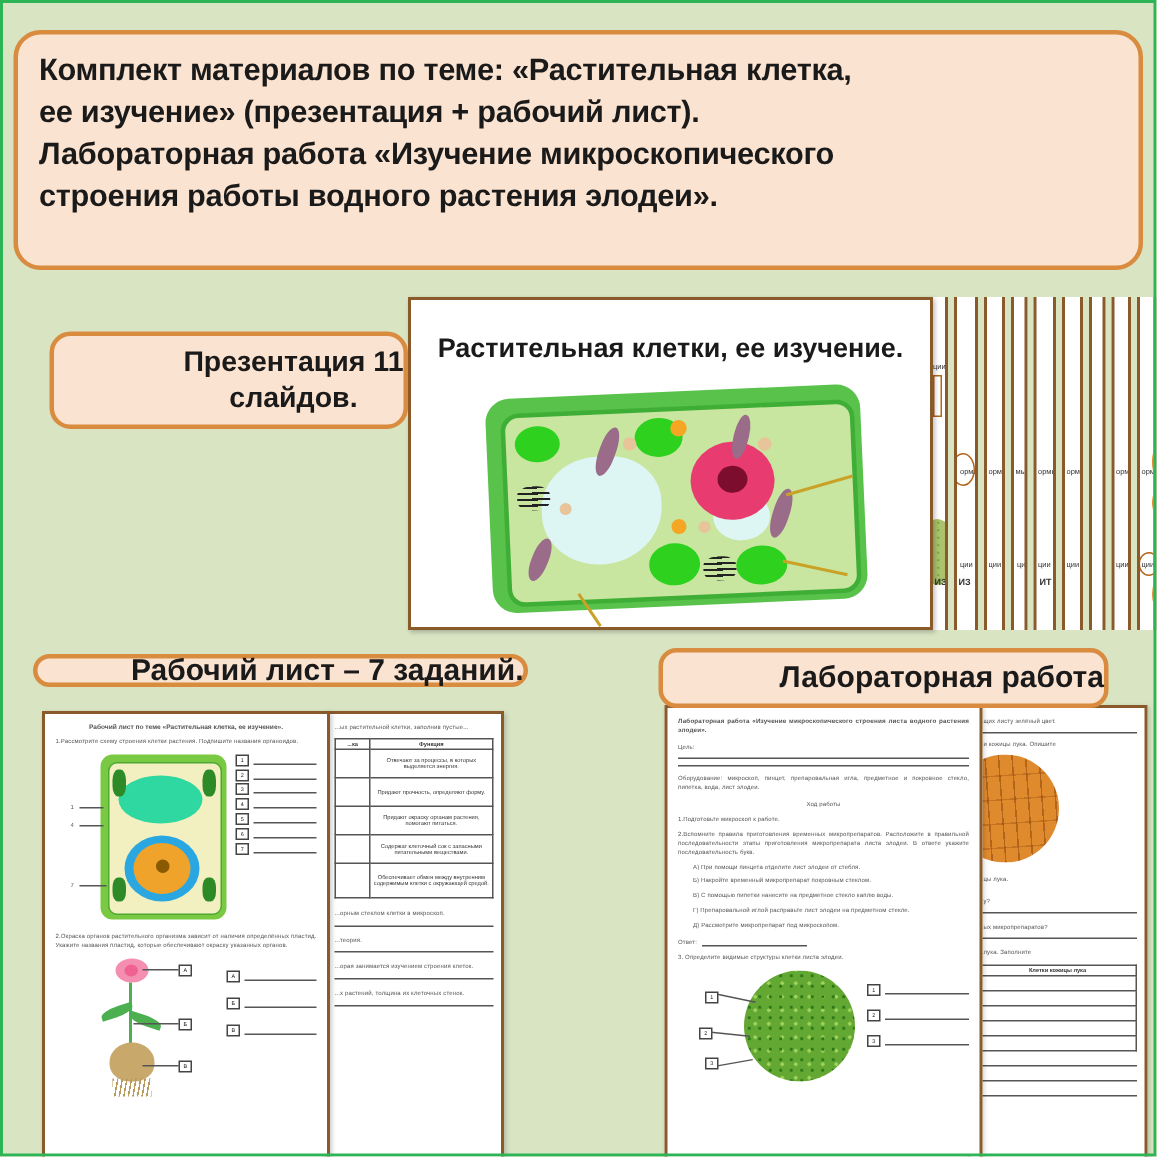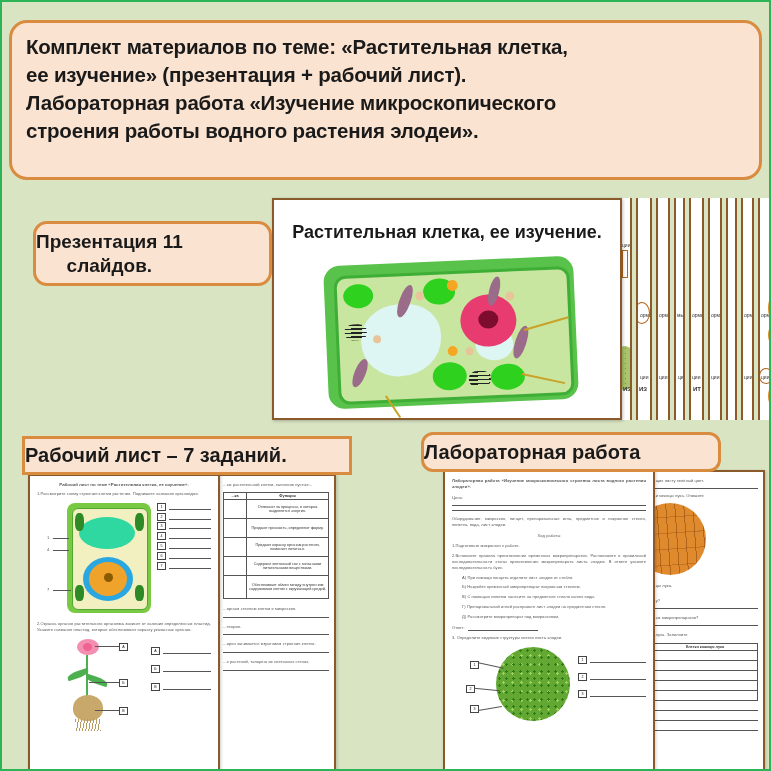--- a/index.html
+++ b/index.html
@@ -21,7 +21,7 @@
     border:3px solid #d98b3f;
     border-radius:14px;
     box-sizing:border-box;
-    display:flex;align-items:center;justify-content:flex-start;
+    display:flex;align-items:center;justify-content:flex-end;
     text-align:center;
     color:#1a1a1a;
     font-weight:bold;

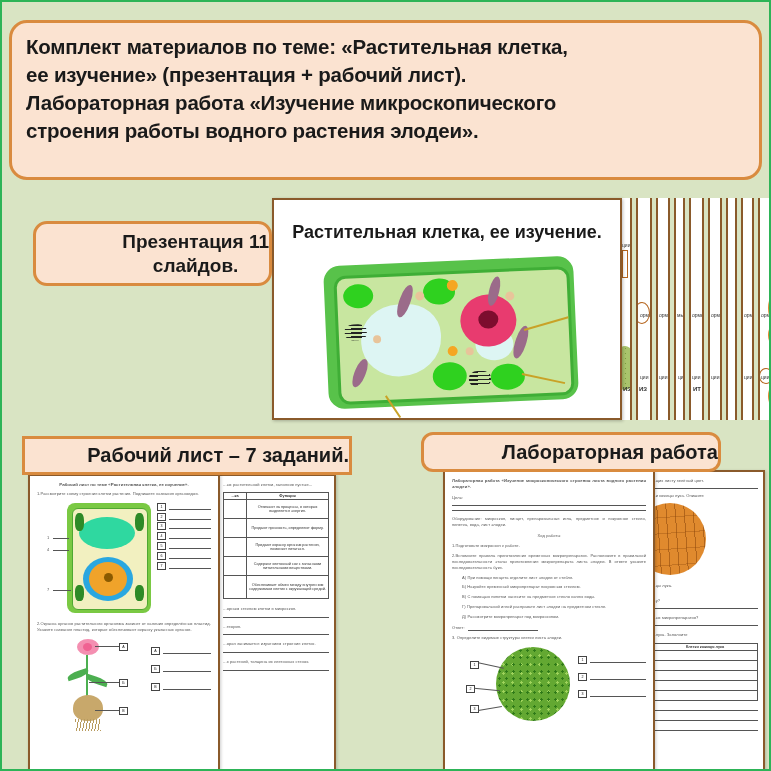--- a/index.html
+++ b/index.html
@@ -145,7 +145,7 @@
 </div>
 
 <div id="slide-main">
-  <div id="slide-title">Растительная клетка, ее изучение.</div>
+  <div id="slide-title">Растительная клетки, ее изучение.</div>
 
   <div class="cell-wrap">
     <div class="cell-outer"></div>

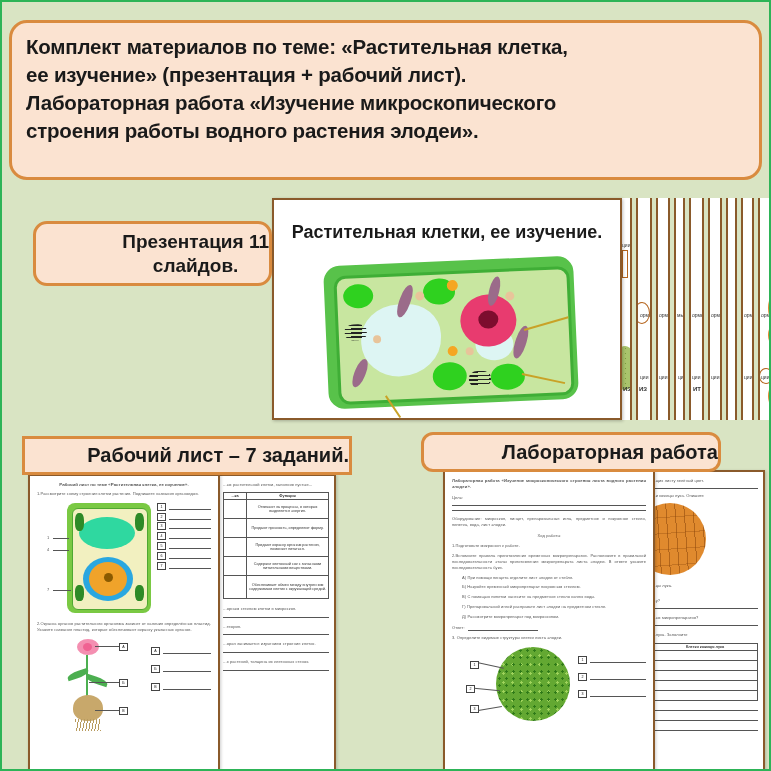--- a/index.html
+++ b/index.html
@@ -44,7 +44,7 @@
   #presentation-badge{left:33px;top:221px;width:239px;height:65px;}
   #presentation-text{font-size:19px;line-height:1.25;white-space:pre-line;}
 
-  #worksheet-badge{left:22px;top:436px;width:330px;height:39px;border-radius:0;}
+  #worksheet-badge{left:22px;top:436px;width:330px;height:22px;border-radius:12px;}
   #worksheet-text{font-size:20px;}
 
   #lab-badge{left:421px;top:432px;width:300px;height:40px;border-radius:12px;}

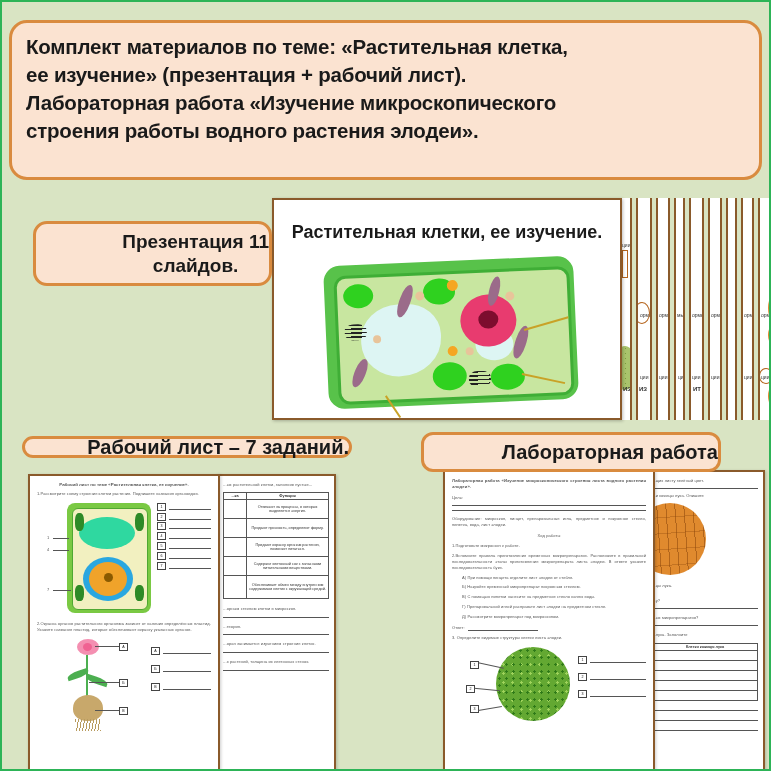--- a/index.html
+++ b/index.html
@@ -47,7 +47,7 @@
   #worksheet-badge{left:22px;top:436px;width:330px;height:22px;border-radius:12px;}
   #worksheet-text{font-size:20px;}
 
-  #lab-badge{left:421px;top:432px;width:300px;height:40px;border-radius:12px;}
+  #lab-badge{left:439px;top:432px;width:300px;height:40px;border-radius:12px;}
   #lab-text{font-size:20px;}
 
   

